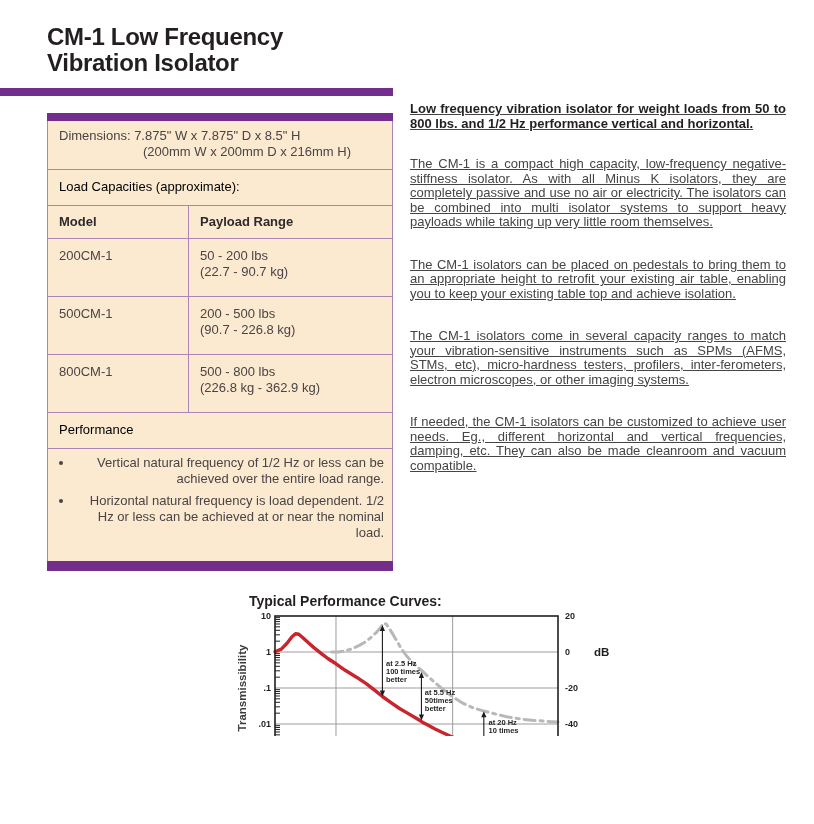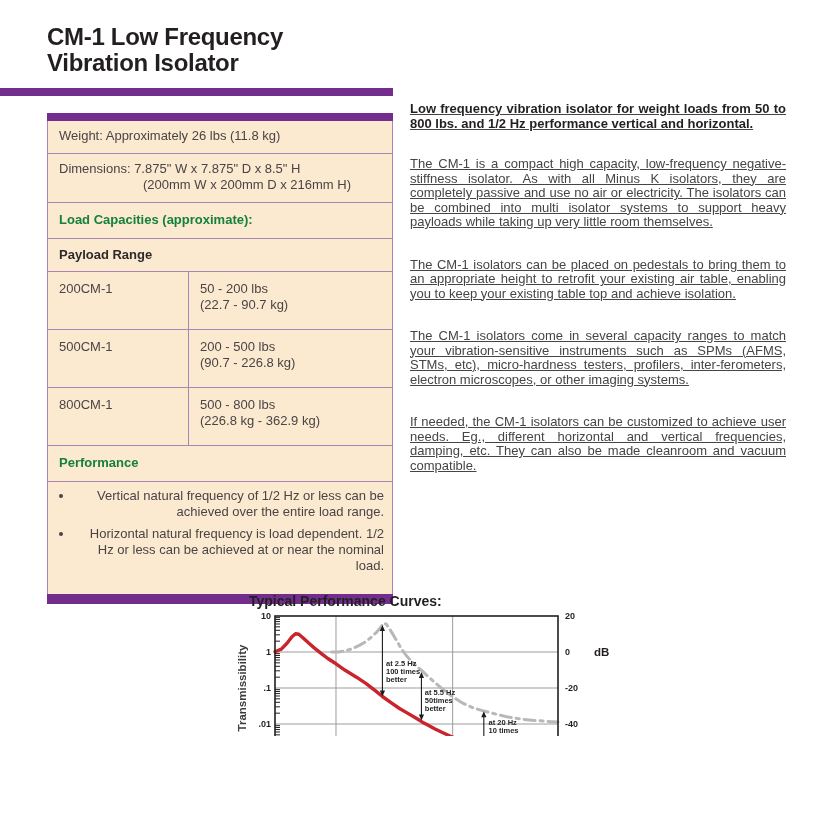--- a/index.html
+++ b/index.html
@@ -53,7 +53,6 @@
   <aside class="spec-table">
     <div class="bar top"></div>
     <div class="tbody">
-      <div class="s-row">Weight: Approximately 26 lbs (11.8 kg)</div>
       <div class="s-row">
         <div>Dimensions: 7.875" W x 7.875" D x 8.5" H</div>
         <div class="dim2">(200mm W x 200mm D x 216mm H)</div>

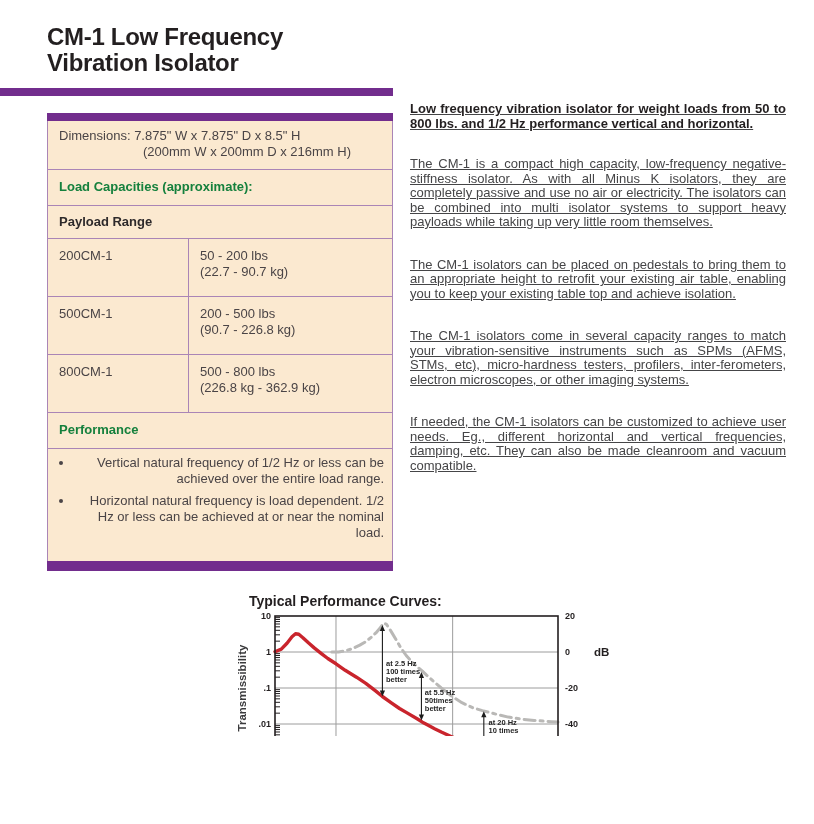--- a/index.html
+++ b/index.html
@@ -19,7 +19,7 @@
   .tbody{border-left:1px solid #aa85b6;border-right:1px solid #aa85b6;}
   .s-row{border-top:1px solid #aa85b6;padding:7px 11px 9px;}
   .s-row:first-child{border-top:none;}
-  .s-row.bold{font-weight:bold;color:#15803d;padding:9px 11px 10px;}
+  .s-row.bold{font-weight:normal;color:#000000;padding:9px 11px 10px;}
   .dim2{margin-left:84px;}
   .cols{display:flex;padding:0;}
   .cols .c1{width:41%;box-sizing:border-box;padding:8px 11px;border-right:1px solid #aa85b6;}

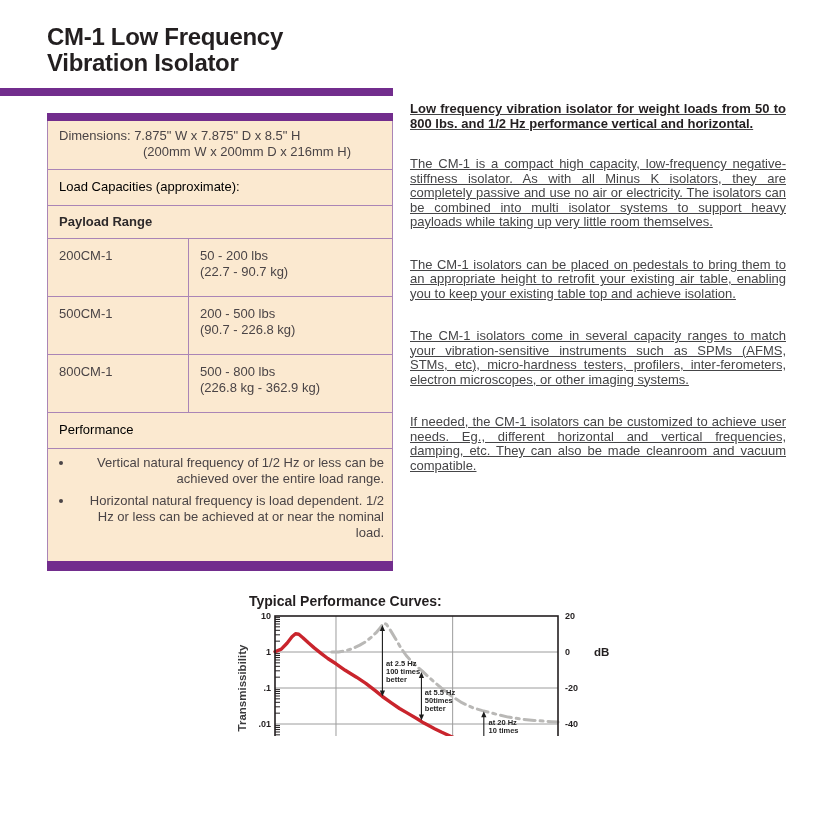--- a/index.html
+++ b/index.html
@@ -59,6 +59,7 @@
       </div>
       <div class="s-row bold">Load Capacities (approximate):</div>
       <div class="s-row cols hdr">
+        <div class="c1">Model</div>
         <div class="c2">Payload Range</div>
       </div>
       <div class="s-row cols model">

